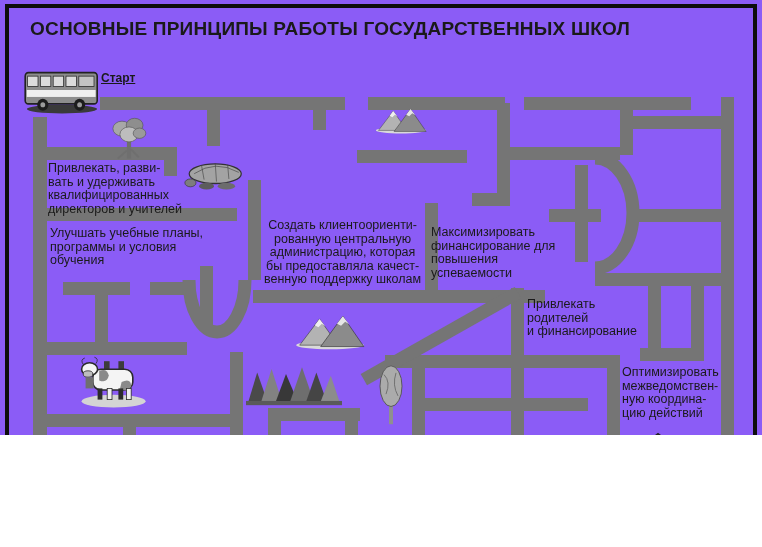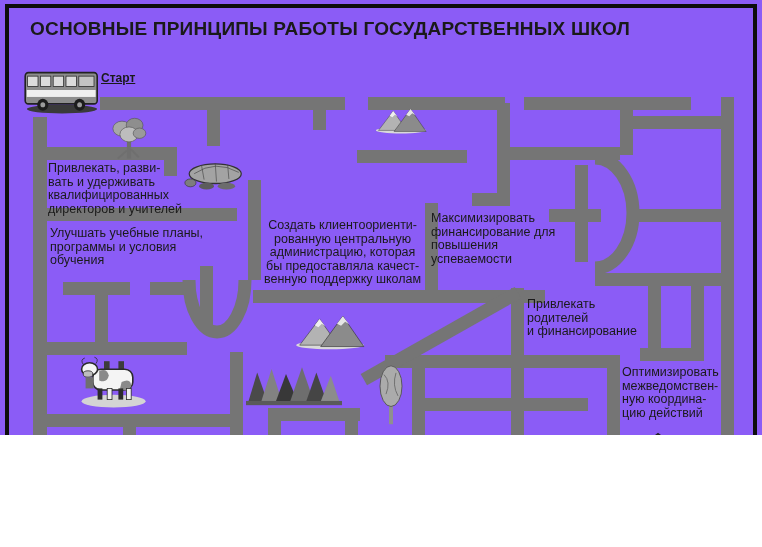--- a/index.html
+++ b/index.html
@@ -196,7 +196,7 @@
 администрацию, которая
 бы предоставляла качест-
 венную поддержку школам</div>
-      <div class="label" style="left: 431px; top: 212px;">Максимизировать
+      <div class="label" style="left: 431px; top: 226px;">Максимизировать
 финансирование для
 повышения
 успеваемости</div>

